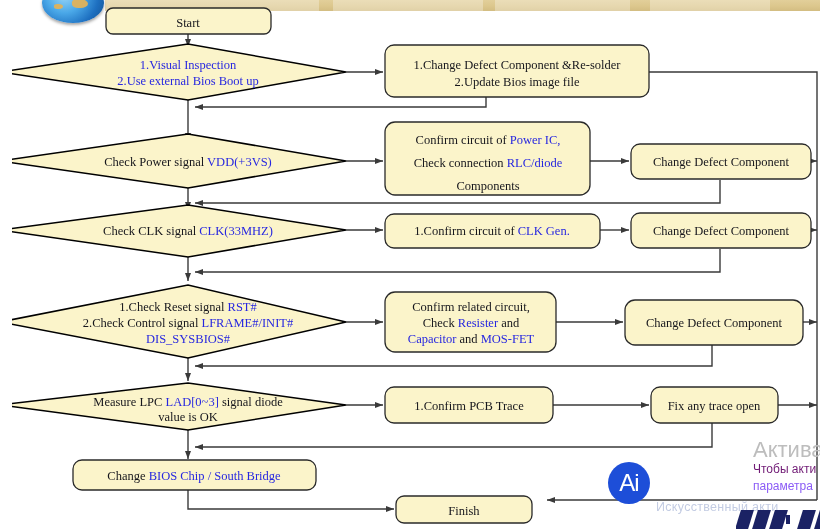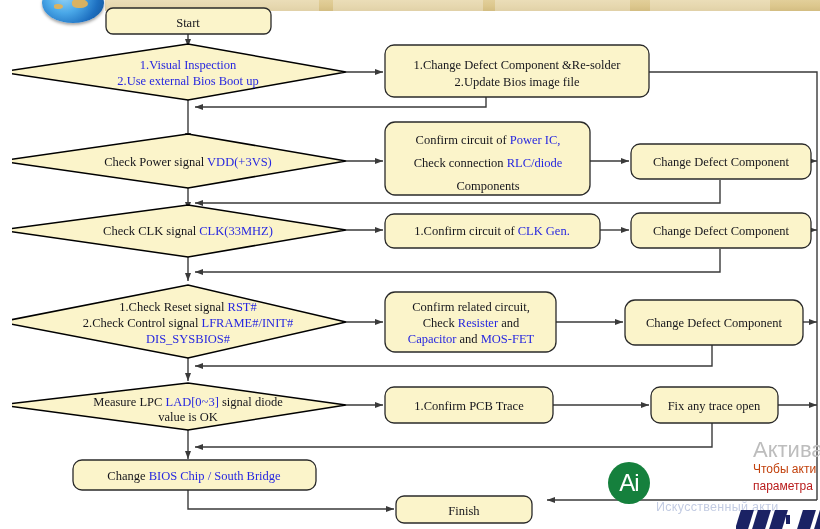--- a/index.html
+++ b/index.html
@@ -45,7 +45,7 @@
   }
   .wm-circle{
     position:absolute;left:0px;top:7px;width:42px;height:42px;border-radius:50%;
-    background:#15803d;
+    background:#1d4ed8;
   }
   .wm-circle span{
     position:absolute;left:0;top:0;width:42px;height:42px;

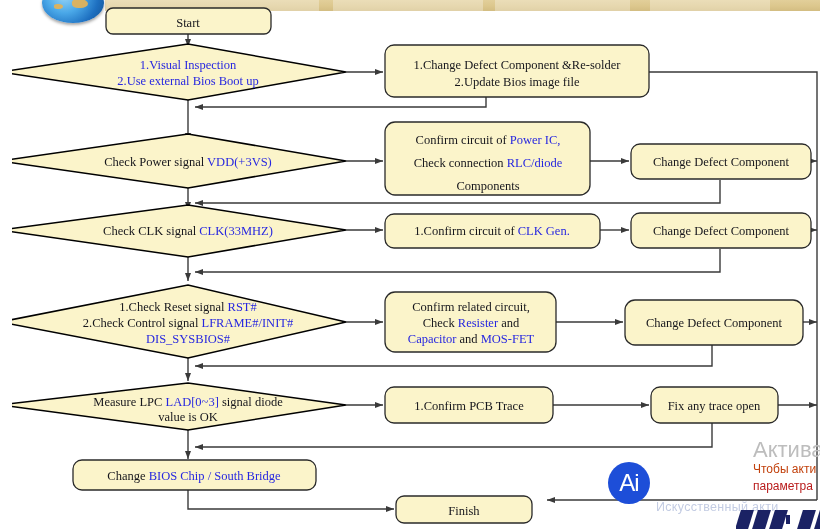--- a/index.html
+++ b/index.html
@@ -65,7 +65,7 @@
     font-family:"Liberation Sans", sans-serif;color:#bcbcbc;pointer-events:none;
   }
   .wm-act .l1{position:absolute;left:0;top:0;font-size:22px;white-space:nowrap;color:#bdbdbd;}
-  .wm-act .l2{position:absolute;left:0;top:25px;font-size:12px;white-space:nowrap;color:#c2410c;}
+  .wm-act .l2{position:absolute;left:0;top:25px;font-size:12px;white-space:nowrap;color:#701a75;}
   .wm-act .l3{position:absolute;left:0;top:42px;font-size:12px;white-space:nowrap;color:#b91c1c;}
 
   .asus{position:absolute;left:724px;top:510px;width:96px;height:19px;overflow:hidden;pointer-events:none;}

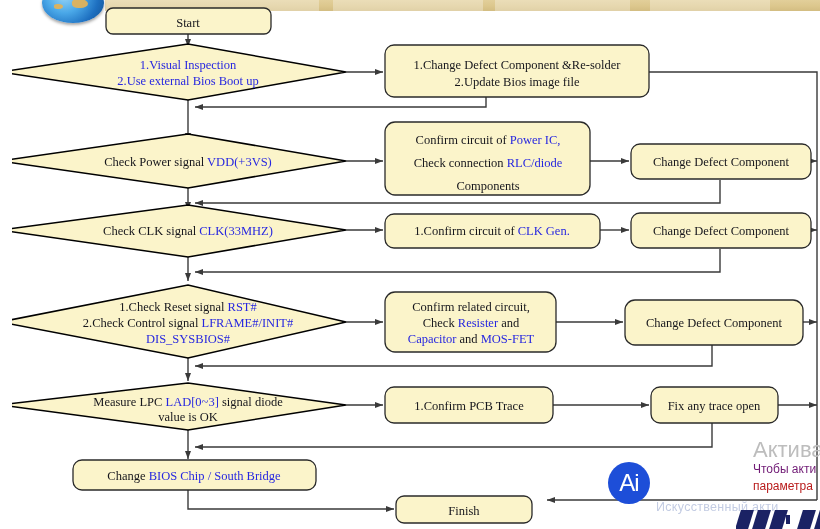--- a/index.html
+++ b/index.html
@@ -66,7 +66,7 @@
   }
   .wm-act .l1{position:absolute;left:0;top:0;font-size:22px;white-space:nowrap;color:#bdbdbd;}
   .wm-act .l2{position:absolute;left:0;top:25px;font-size:12px;white-space:nowrap;color:#701a75;}
-  .wm-act .l3{position:absolute;left:0;top:42px;font-size:12px;white-space:nowrap;color:#b91c1c;}
+  .wm-act .l3{position:absolute;left:0;top:42px;font-size:12px;white-space:nowrap;color:#8b5cf6;}
 
   .asus{position:absolute;left:724px;top:510px;width:96px;height:19px;overflow:hidden;pointer-events:none;}
   .asus .sl{position:absolute;top:0;width:13px;height:19px;background:#1b2264;transform:skewX(-17deg);}

